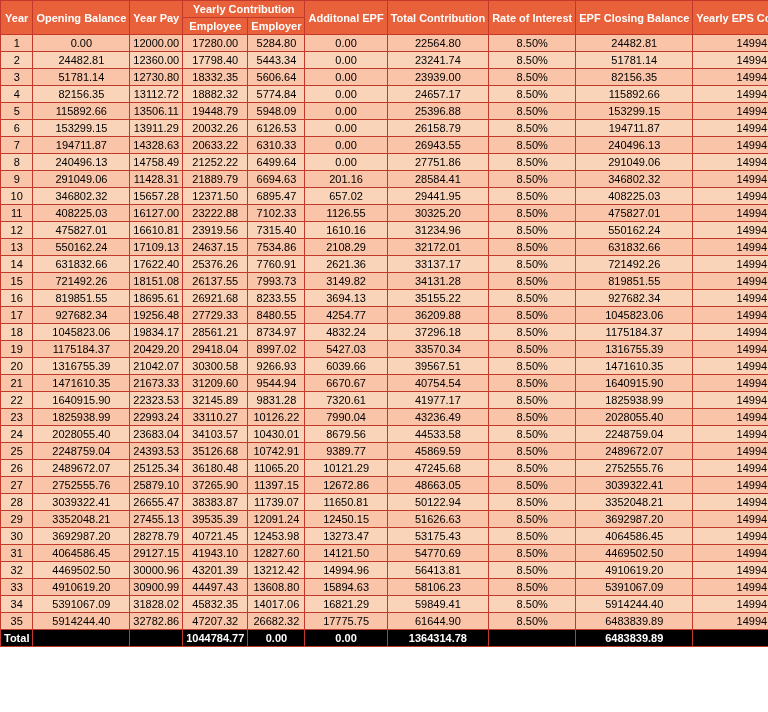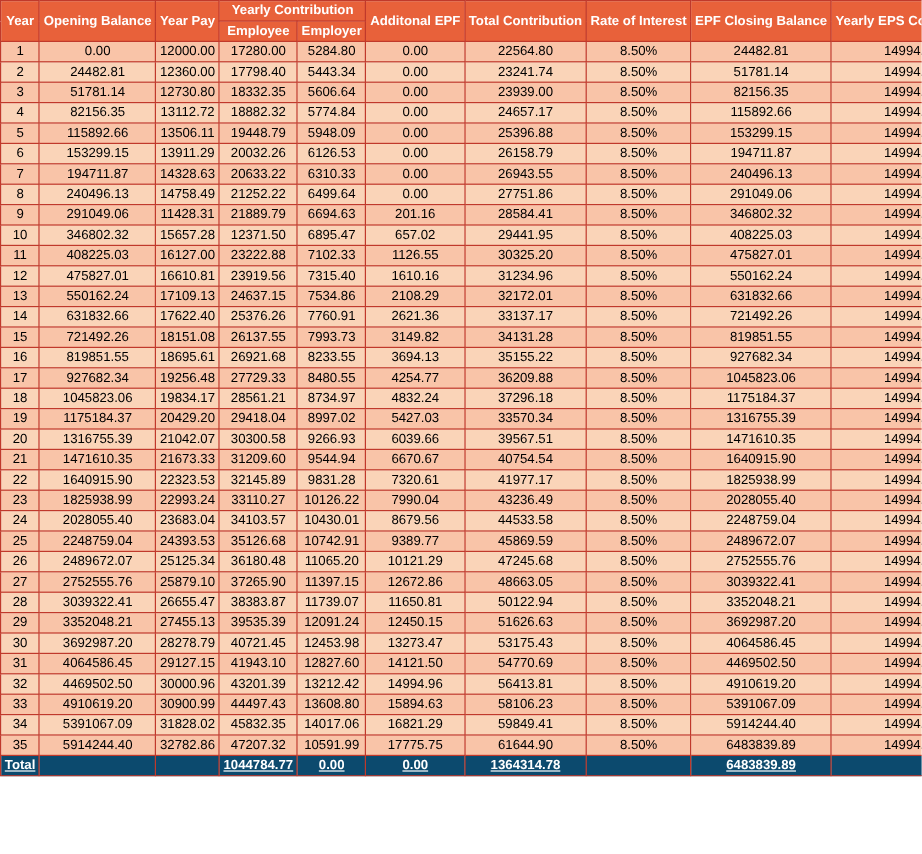--- a/index.html
+++ b/index.html
@@ -482,7 +482,7 @@
         <td>5914244.40</td>
         <td>32782.86</td>
         <td>47207.32</td>
-        <td>10591.99</td>
+        <td>26682.32</td>
         <td>17775.75</td>
         <td>61644.90</td>
         <td>8.50%</td>

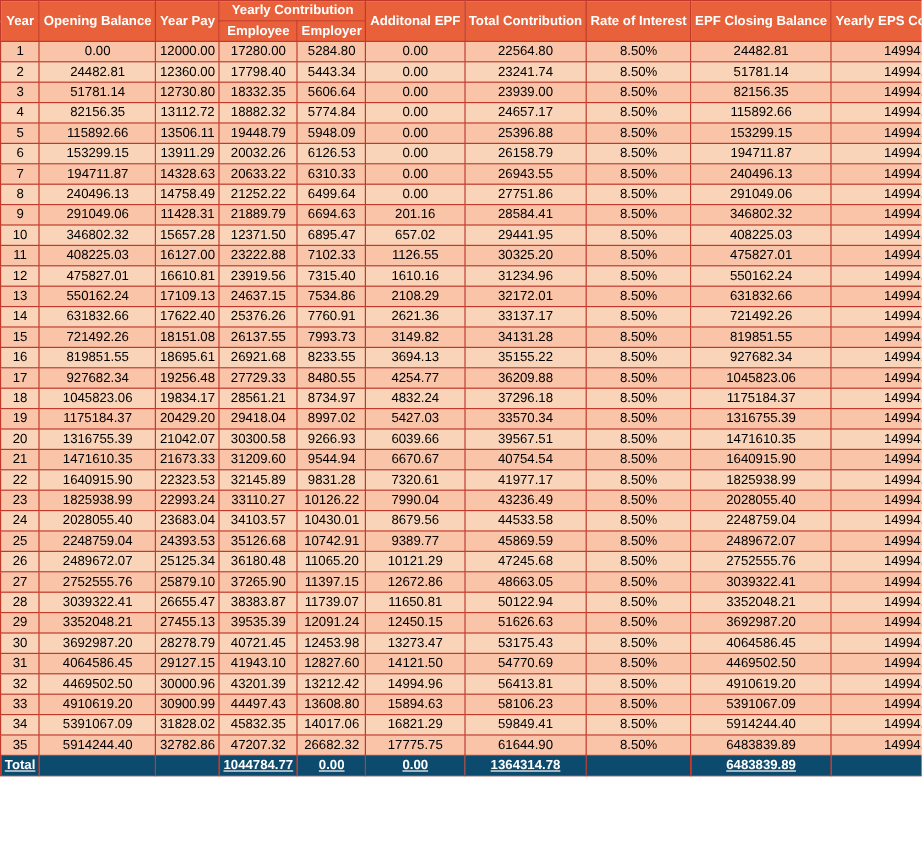--- a/index.html
+++ b/index.html
@@ -36,10 +36,9 @@
       background-color: #fad4b8;
     }
     tfoot tr td {
-      background-color: #0c4a6e;
+      background-color: #000000;
       color: #fff;
       font-weight: bold;
-      text-decoration: underline;
     }
     .header-main th {
       background-color: #e8613a;

